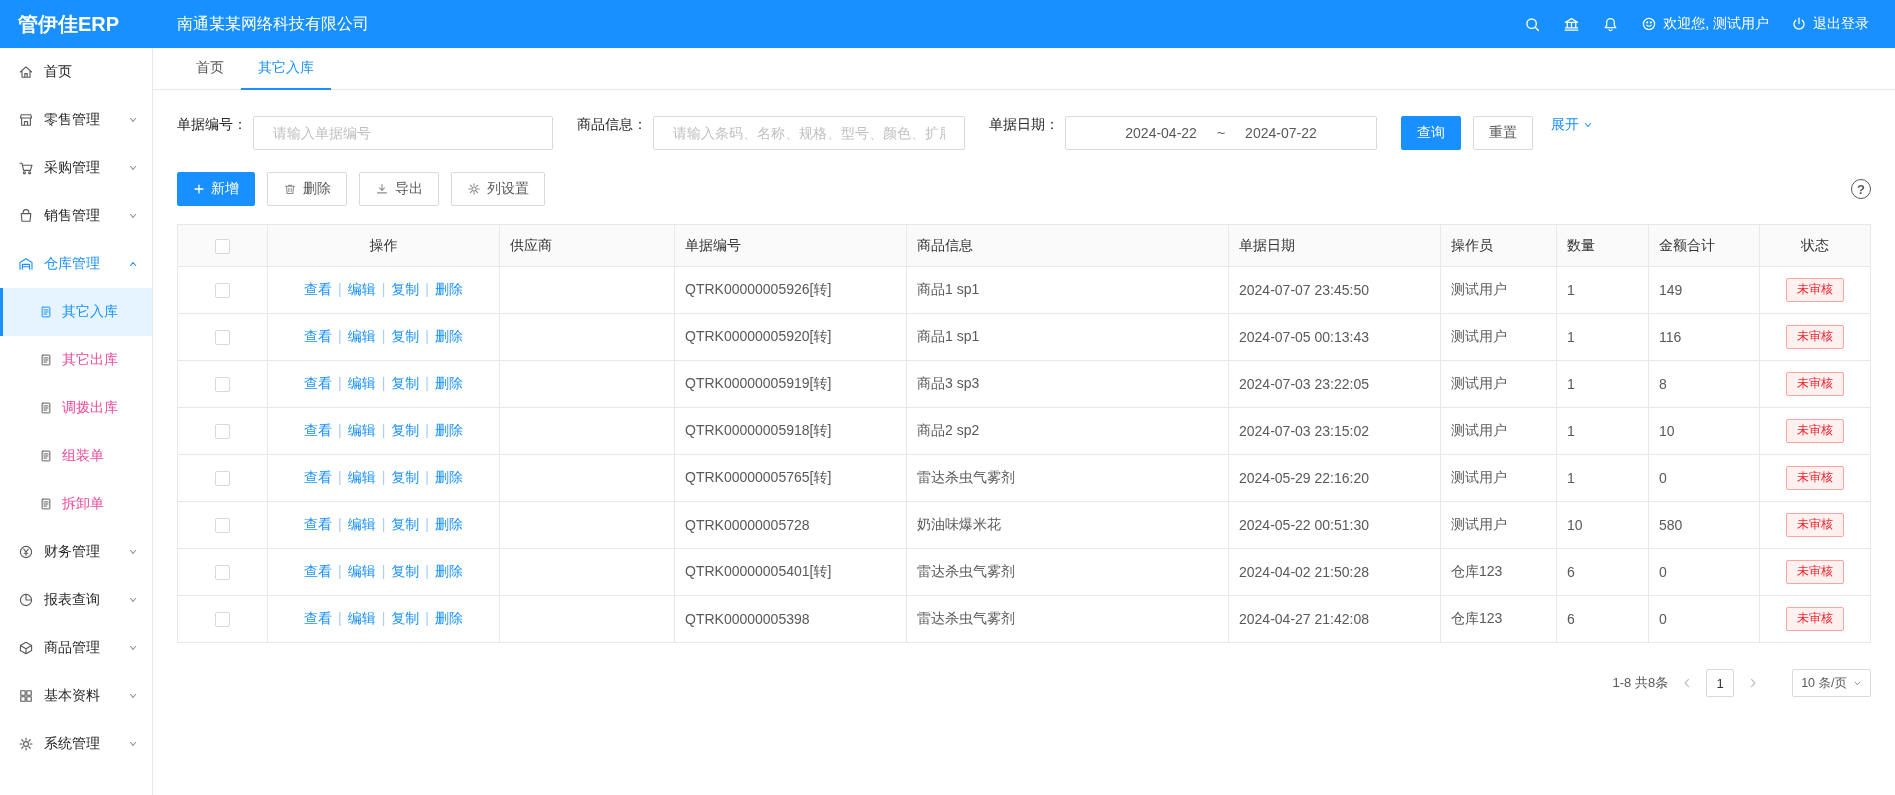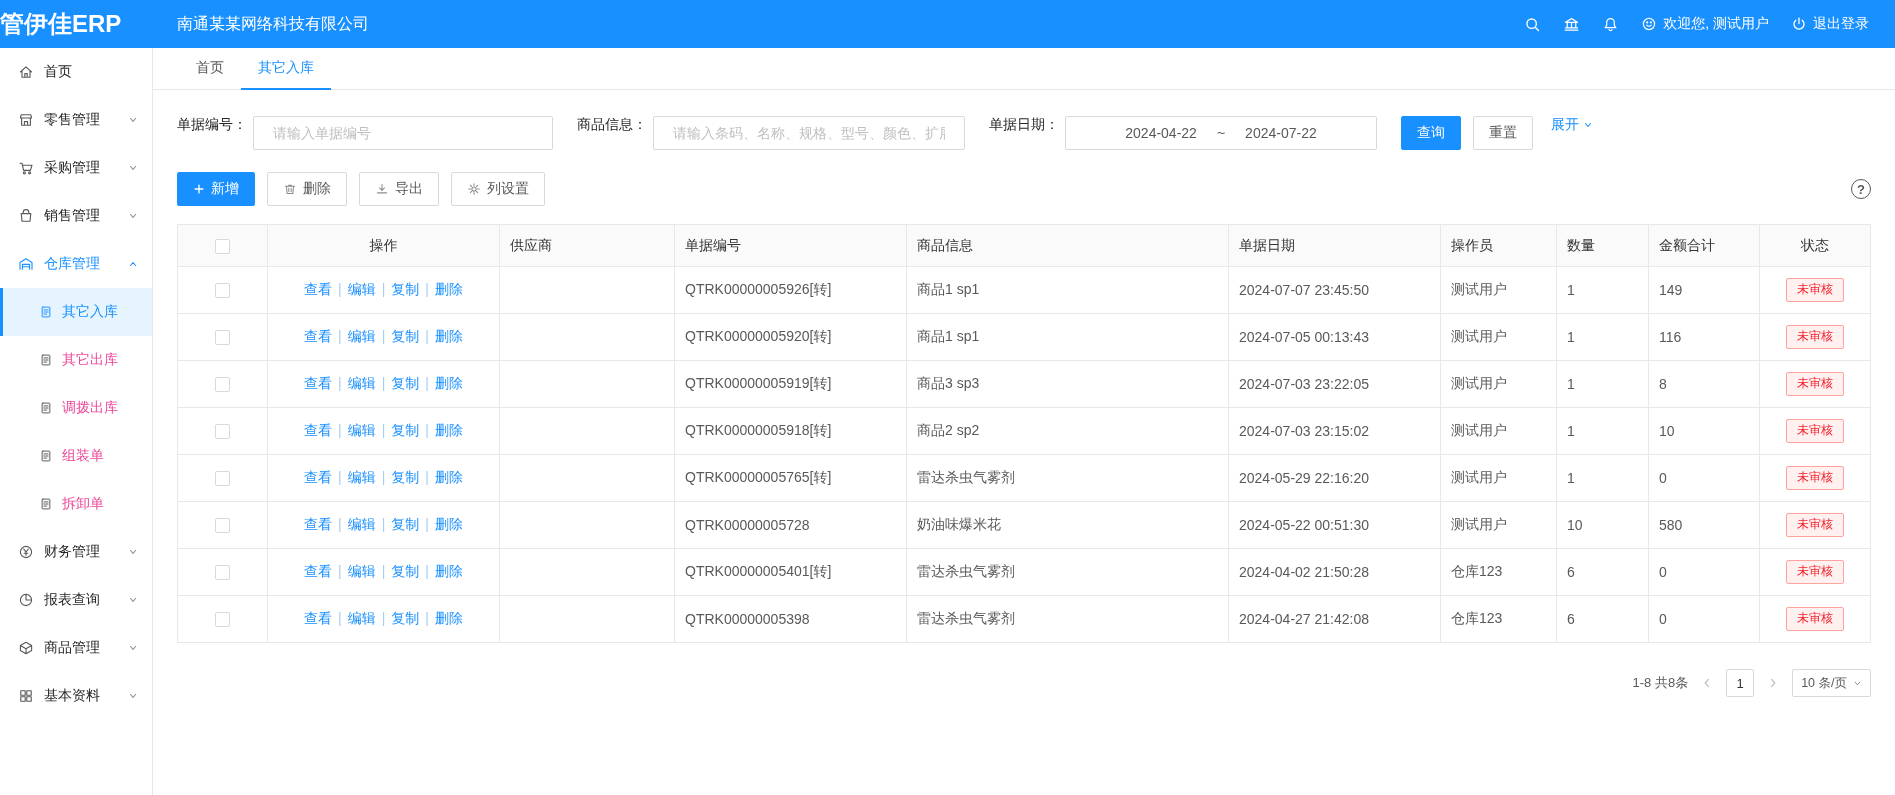--- a/index.html
+++ b/index.html
@@ -10,7 +10,7 @@
 
   
   .topbar { grid-column:1/3; background:#1890ff; color:#fff; display:flex; align-items:center; }
-  .logo { width:153px; font-size:24px; font-weight:bold; white-space:nowrap; }
+  .logo { width:153px; padding-left:18px; font-size:20px; font-weight:bold; white-space:nowrap; }
   .company { font-size:16px; margin-left:24px; white-space:nowrap; }
   .topbar-right { margin-left:auto; display:flex; align-items:center; gap:22px; padding-right:26px; font-size:14px; }
   .tb-icon { display:flex; cursor:pointer; }

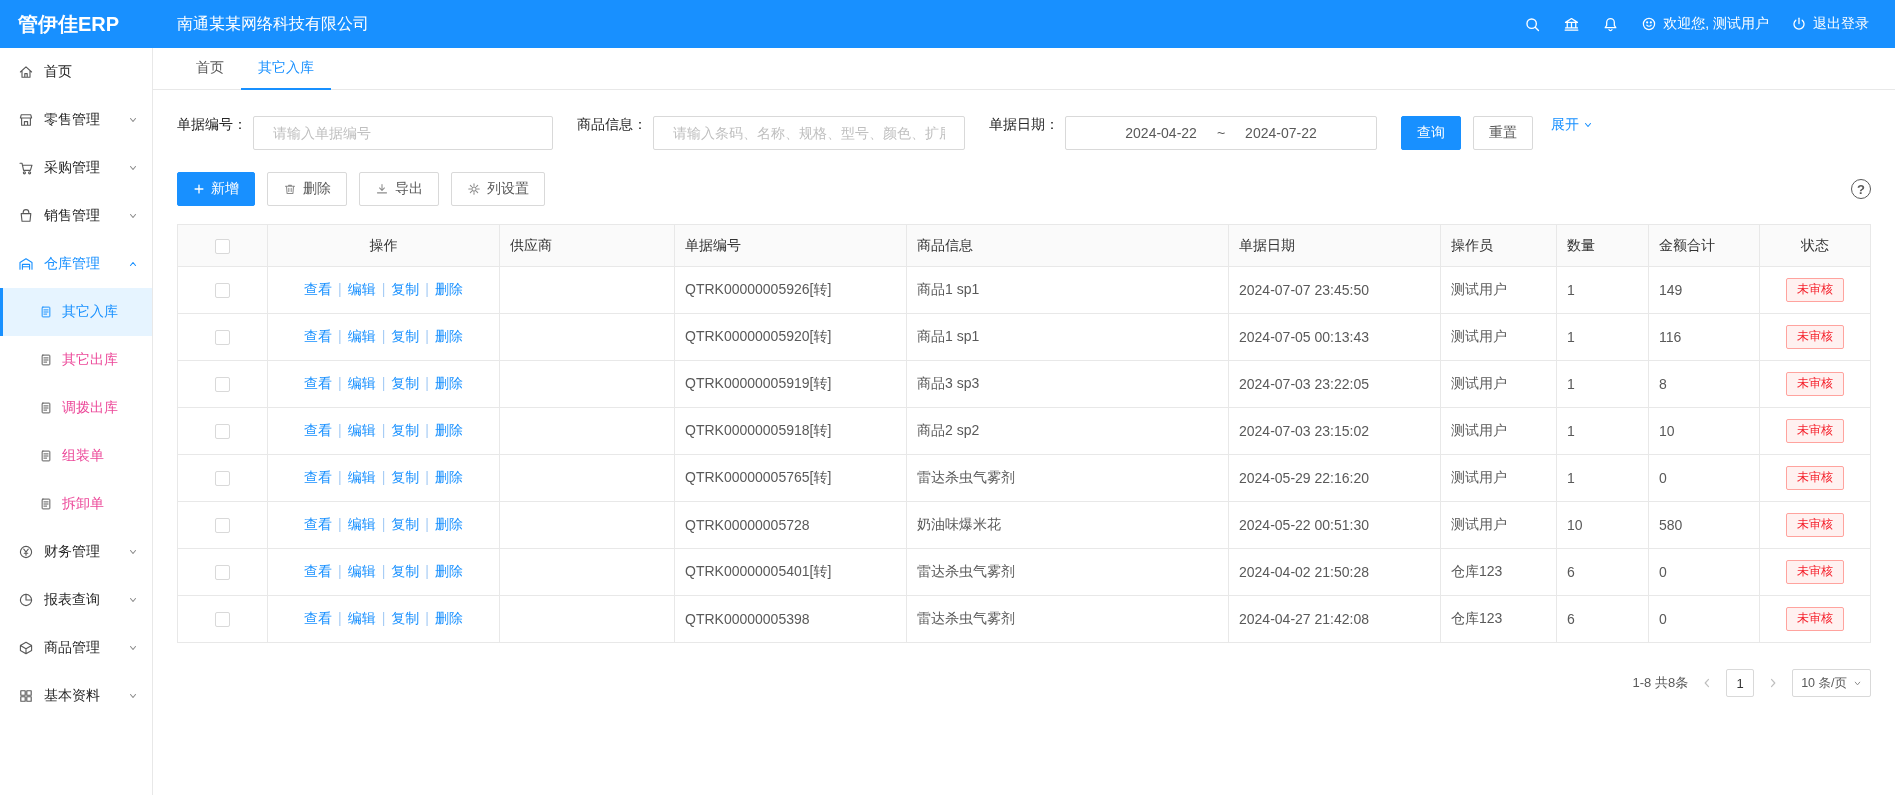--- a/index.html
+++ b/index.html
@@ -89,7 +89,7 @@
   .pg-page { min-width:28px; height:28px; border:1px solid #d9d9d9; border-radius:2px;
     display:flex; align-items:center; justify-content:center; color:#333; background:#fff; cursor:pointer; }
   .pg-size { height:28px; border:1px solid #d9d9d9; border-radius:2px; display:flex;
-    align-items:center; gap:6px; padding:0 8px; color:#595959; font-size:12.5px; cursor:pointer; background:#fff; }
+    align-items:center; gap:6px; padding:0 8px; color:#595959; font-size:12.5px; cursor:pointer; background:#fff;margin-left:20px; }
   .pg-size .mi-caret { margin-left:0; }
 </style>
 </head>

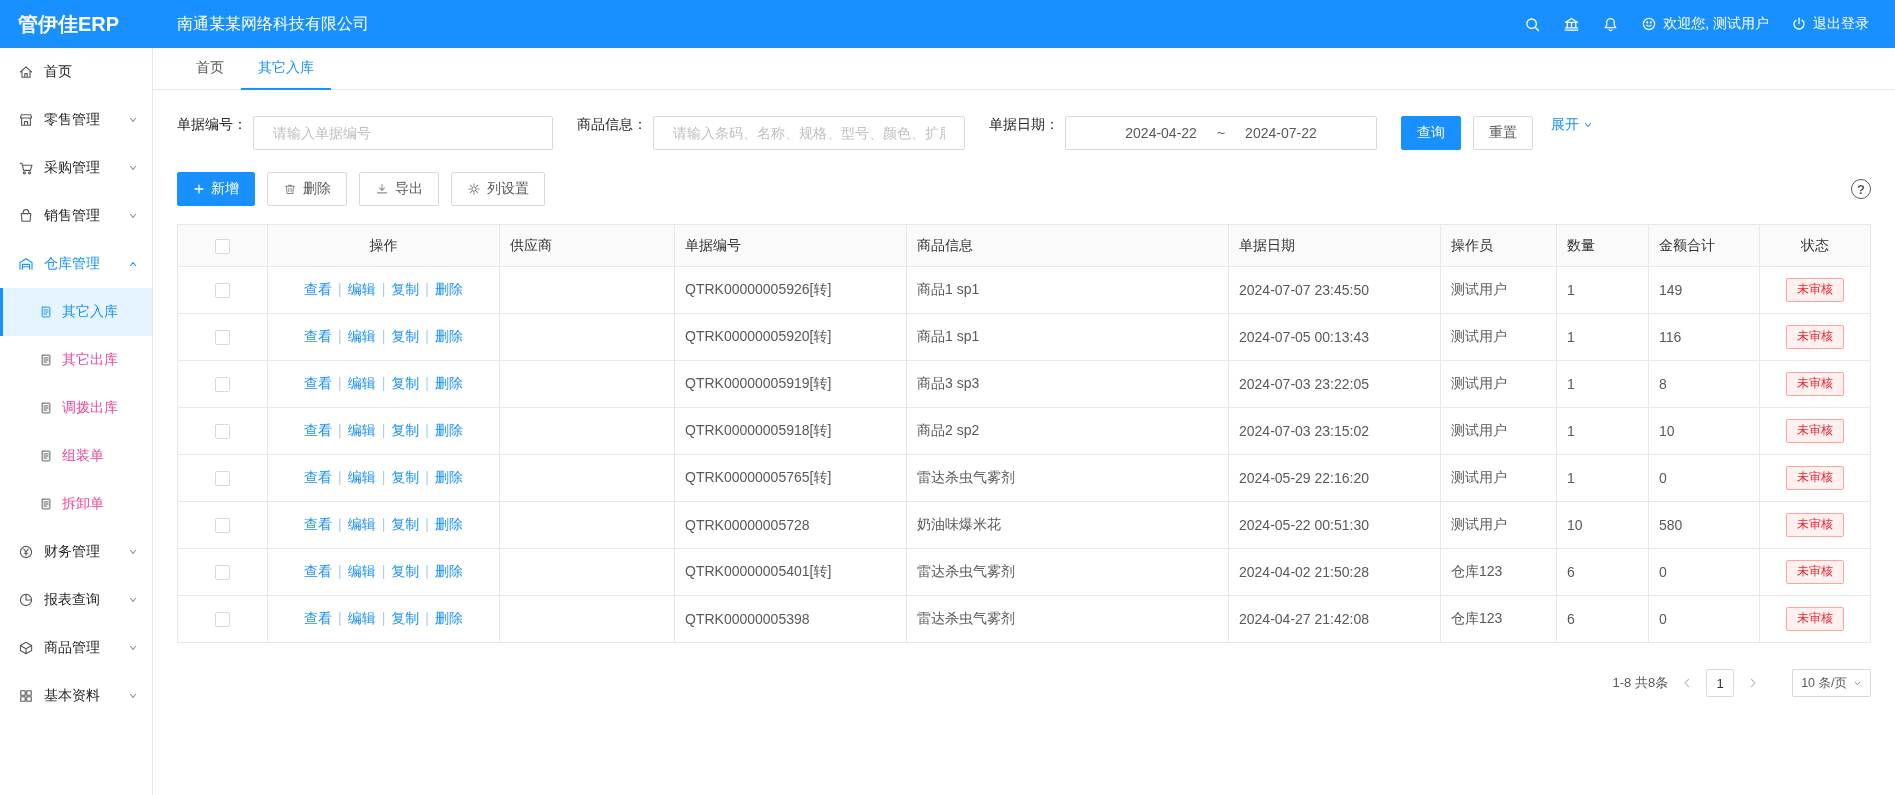--- a/index.html
+++ b/index.html
@@ -300,6 +300,20 @@
           </svg>
         </span>
       <span class="mi-label">基本资料</span>
+      <span class="mi-caret">
+          <svg width="10" height="10" viewBox="0 0 20 20" fill="none" stroke="currentColor" stroke-width="2.2" stroke-linecap="round" stroke-linejoin="round">
+            <path d="M5 7 L10 13 L15 7"></path>
+          </svg>
+        </span>
+    </div>
+    <div class="menu-item">
+      <span class="mi-icon">
+          <svg width="16" height="16" viewBox="0 0 20 20" fill="none" stroke="currentColor" stroke-width="1.4" stroke-linecap="round">
+            <circle cx="10" cy="10" r="3"></circle>
+            <path d="M10 2.5 V5 M10 15 V17.5 M2.5 10 H5 M15 10 H17.5 M4.7 4.7 L6.5 6.5 M13.5 13.5 L15.3 15.3 M15.3 4.7 L13.5 6.5 M6.5 13.5 L4.7 15.3"></path>
+          </svg>
+        </span>
+      <span class="mi-label">系统管理</span>
       <span class="mi-caret">
           <svg width="10" height="10" viewBox="0 0 20 20" fill="none" stroke="currentColor" stroke-width="2.2" stroke-linecap="round" stroke-linejoin="round">
             <path d="M5 7 L10 13 L15 7"></path>

